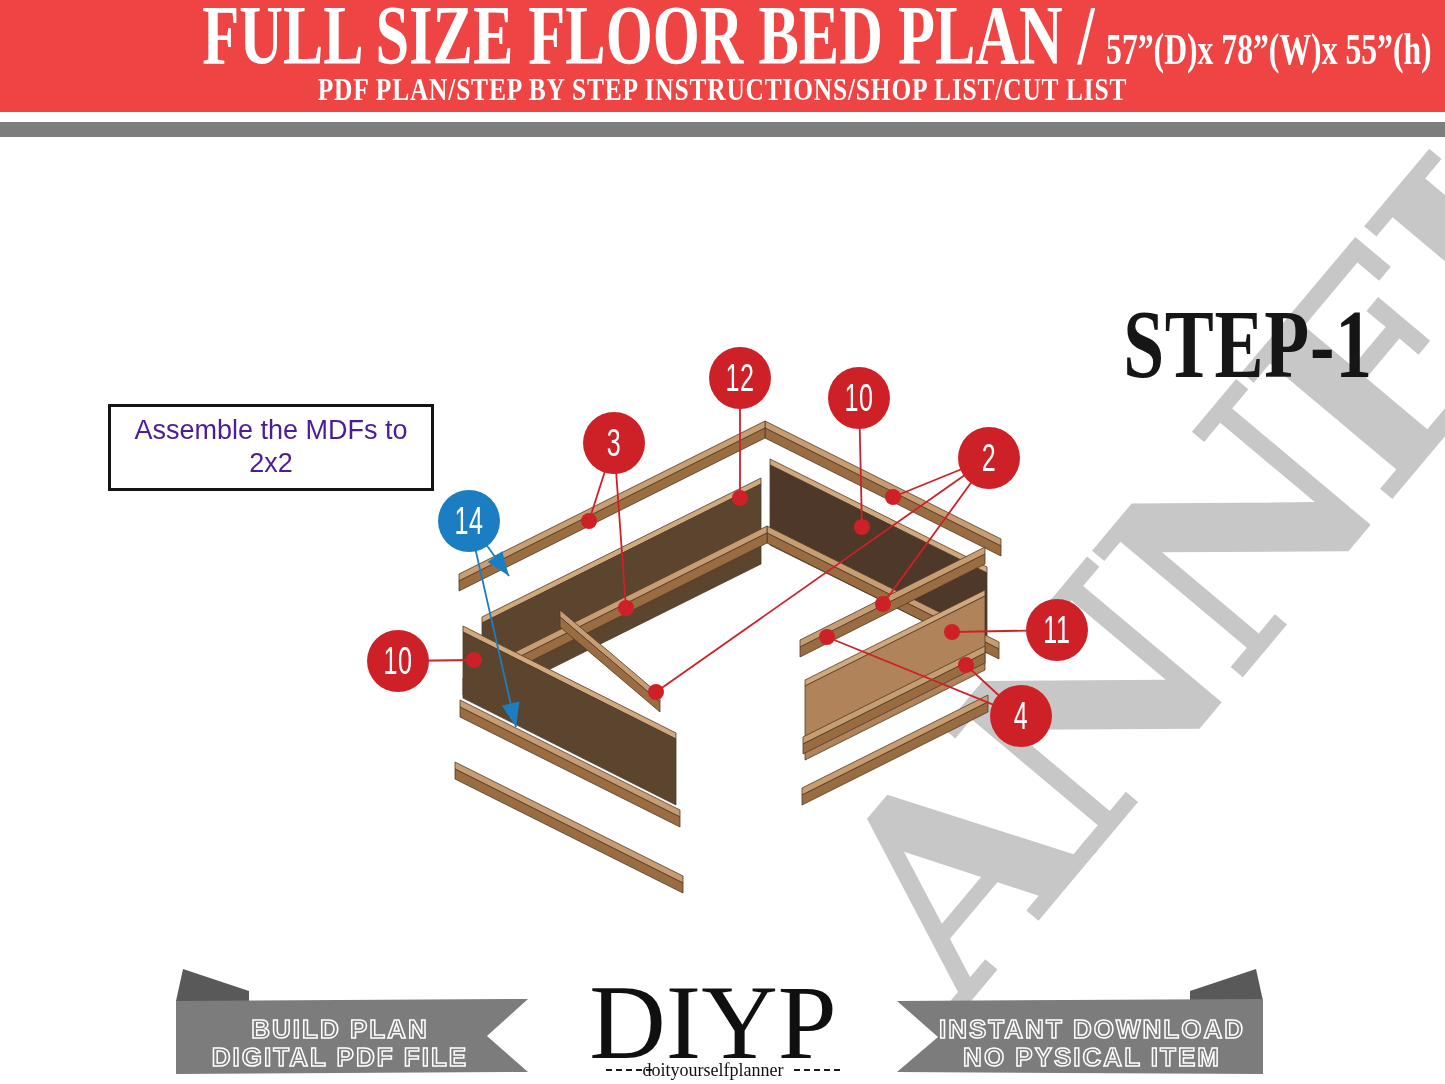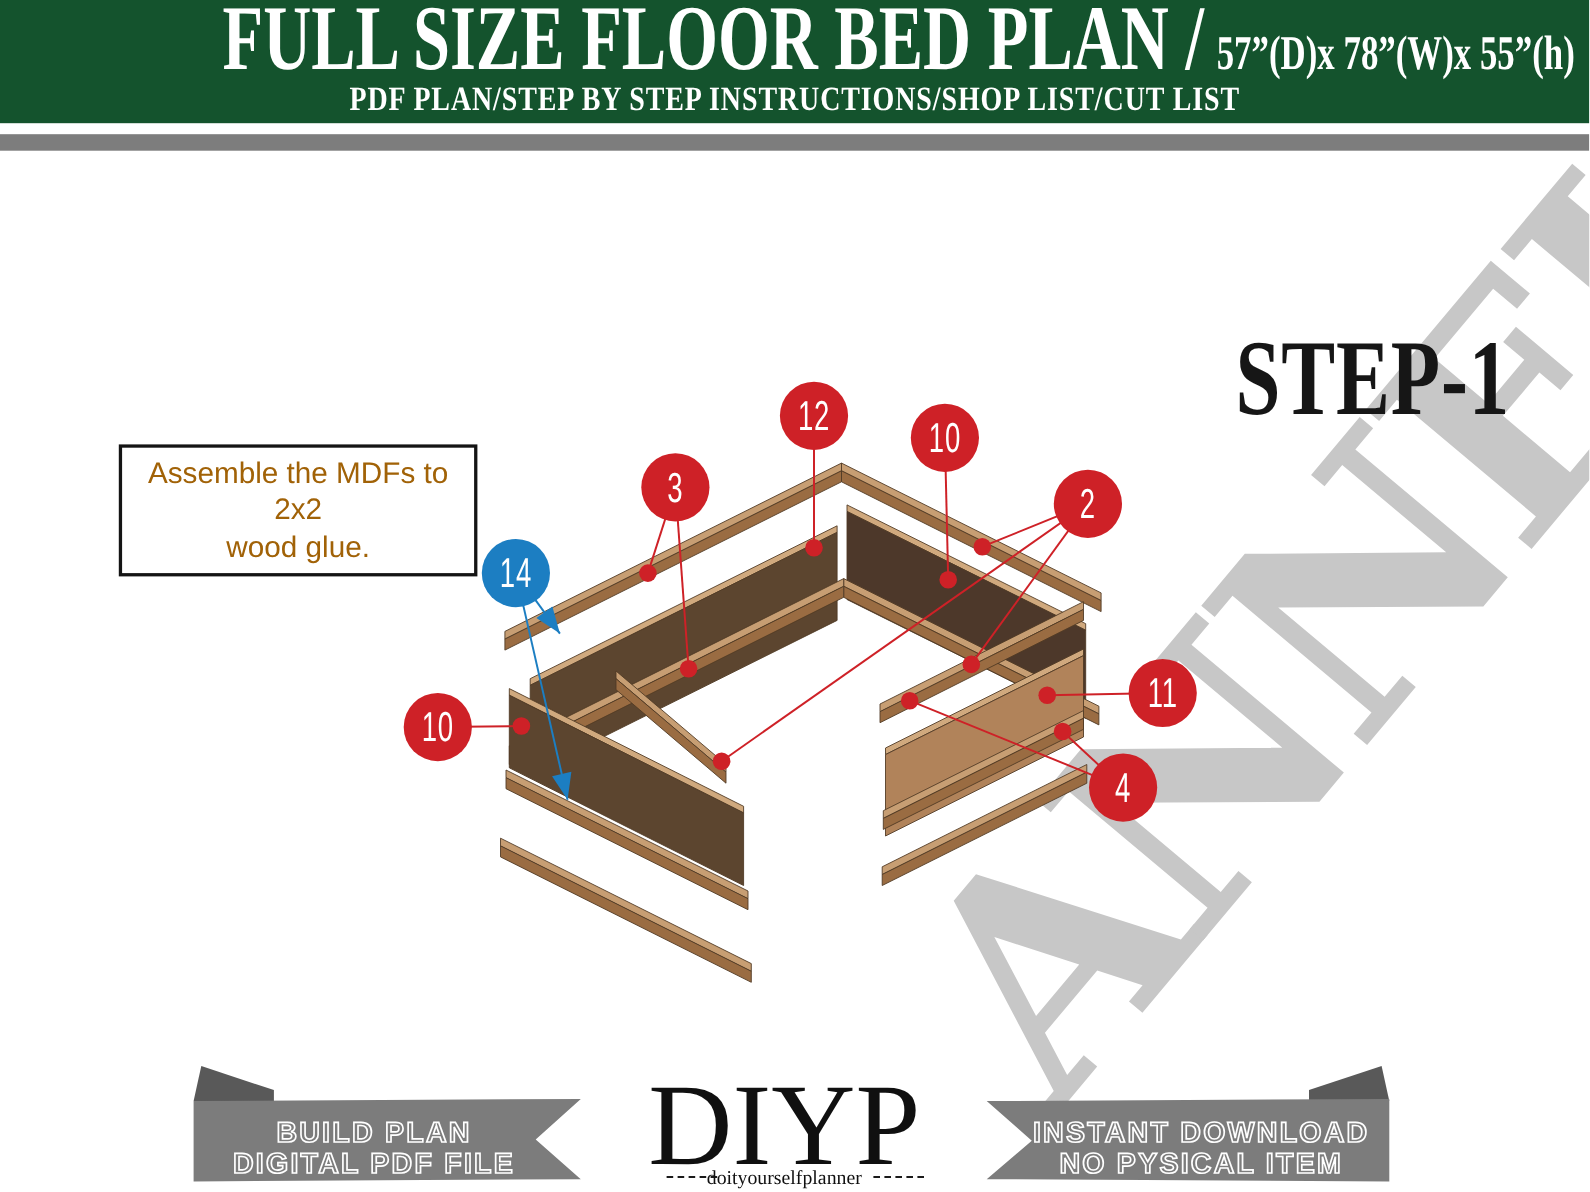--- a/index.html
+++ b/index.html
@@ -12,7 +12,7 @@
              line-height:1;color:#c7c7c7;white-space:nowrap;z-index:1;}
 
   
-  #header{position:absolute;top:0;left:0;width:1445px;height:112px;background:#14532d;z-index:4;}
+  #header{position:absolute;top:0;left:0;width:1445px;height:112px;background:#ef4444;z-index:4;}
   .hline1{position:absolute;top:-8px;width:100%;text-align:center;transform:scaleX(0.72);
           white-space:nowrap;color:#ffffff;font-family:"Liberation Serif",serif;font-weight:700;}
   .htitle{font-size:84px;line-height:1.05;}

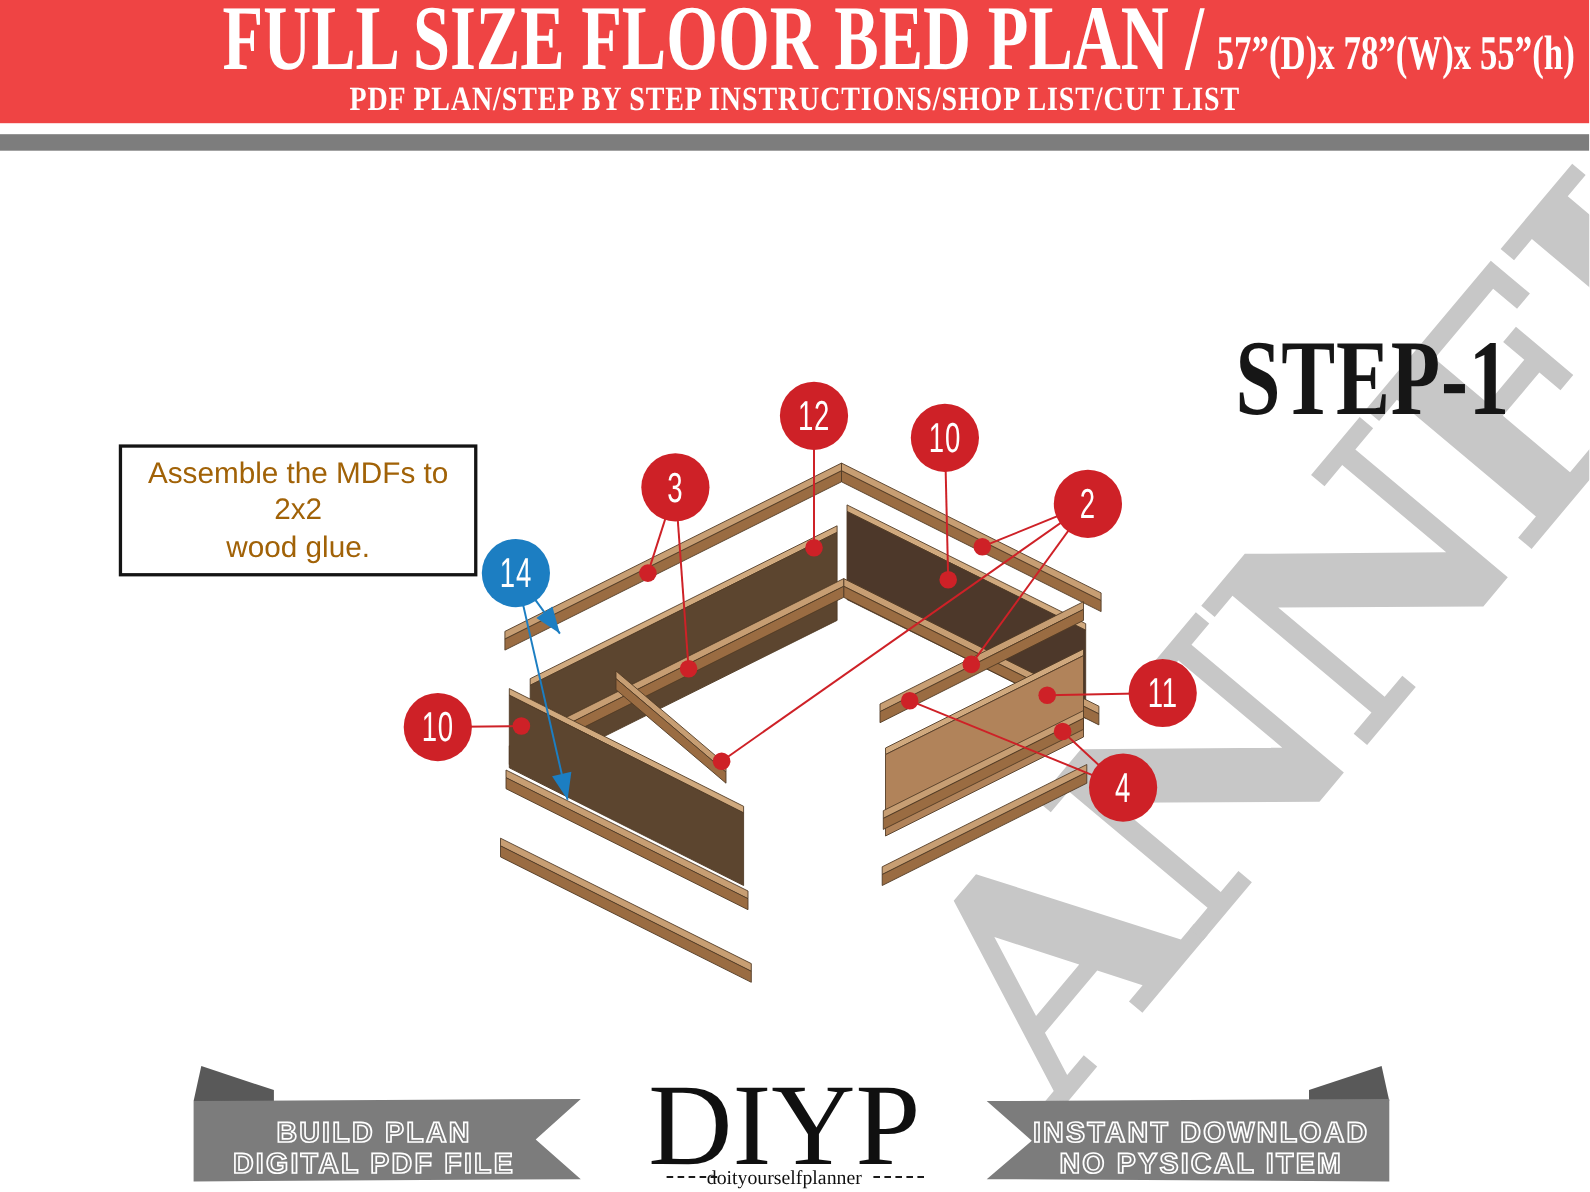--- a/index.html
+++ b/index.html
@@ -28,7 +28,7 @@
 
   
   #instruction-box{position:absolute;left:108px;top:404px;width:316px;z-index:3;background:#ffffff;
-                   border:3px solid #141414;padding:7px 2px;text-align:center;color:#a16207;
+                   border:3px solid #141414;padding:7px 2px;text-align:center;color:#4c1d95;
                    font-size:27px;line-height:1.24;font-family:"Liberation Sans",sans-serif;}
 
   

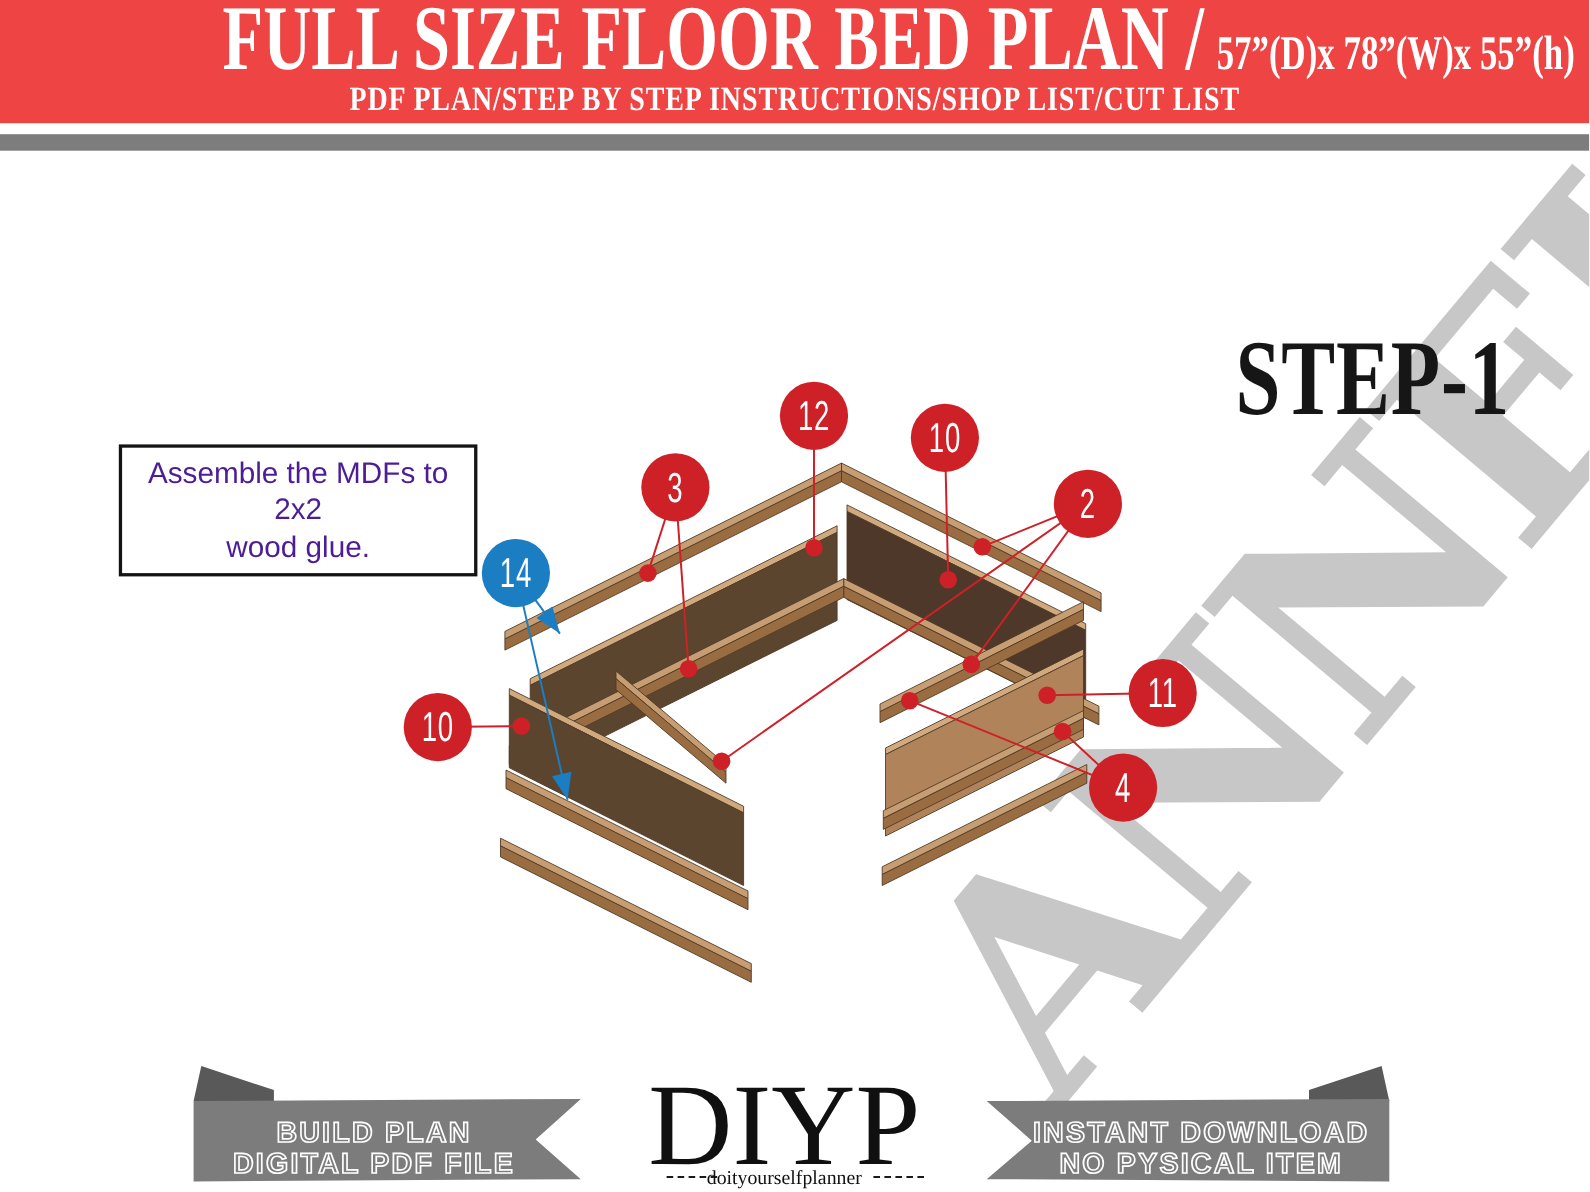--- a/index.html
+++ b/index.html
@@ -153,7 +153,6 @@
 
   <div id="instruction-box">
     <div>Assemble the MDFs to 2x2</div>
-    <div>wood glue.</div>
   </div>
 
 </div>

